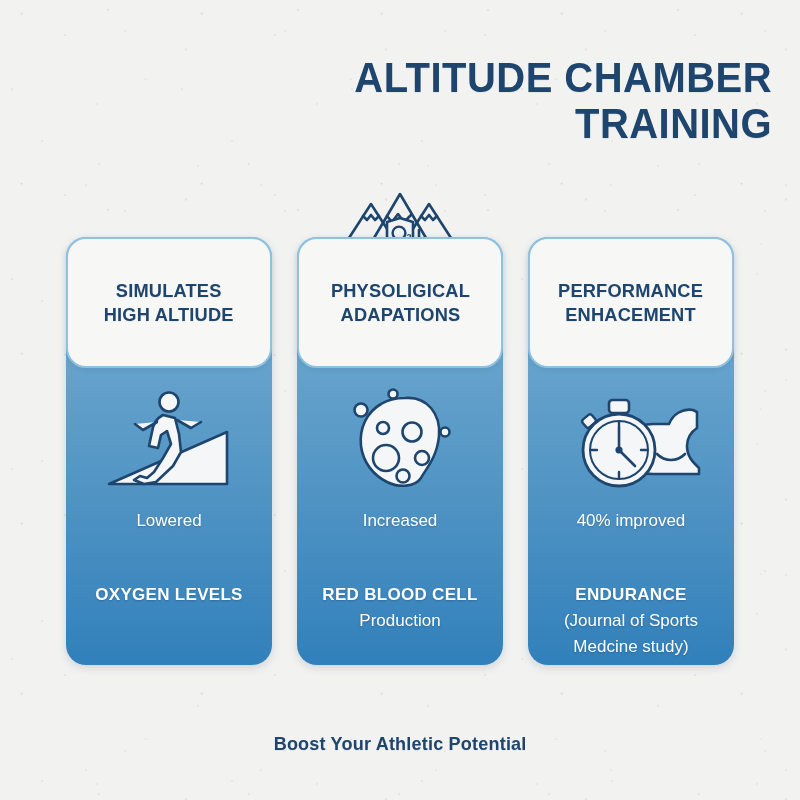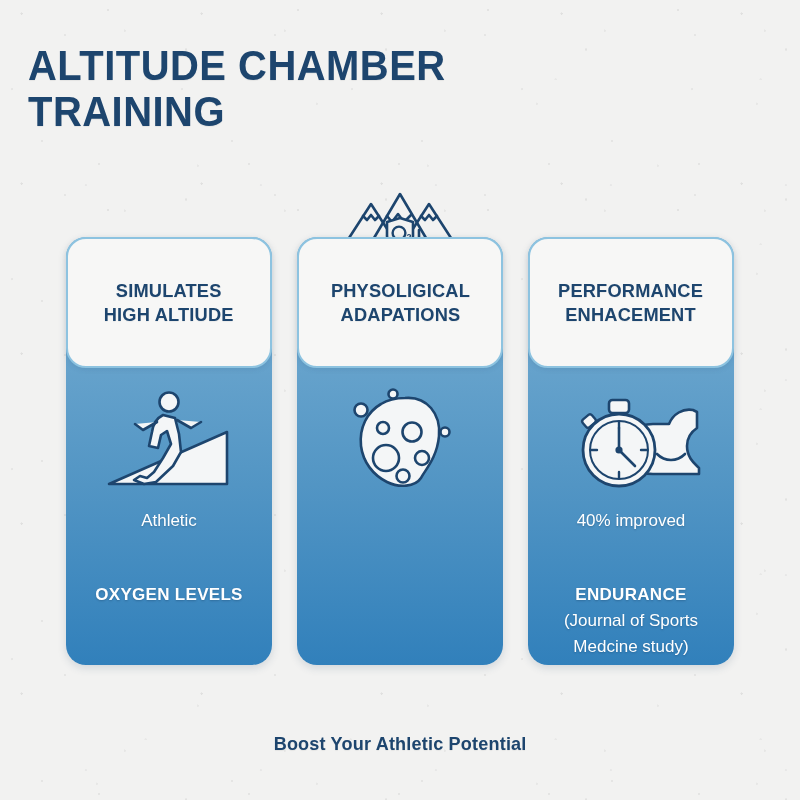--- a/index.html
+++ b/index.html
@@ -48,8 +48,8 @@
   
   .title-block {
     position:absolute;
-    left:0; right:0; top:42px;
-    text-align:left;
+    left:0; right:0; top:54px;
+    text-align:right;
   }
   .title-line {
     display:block;

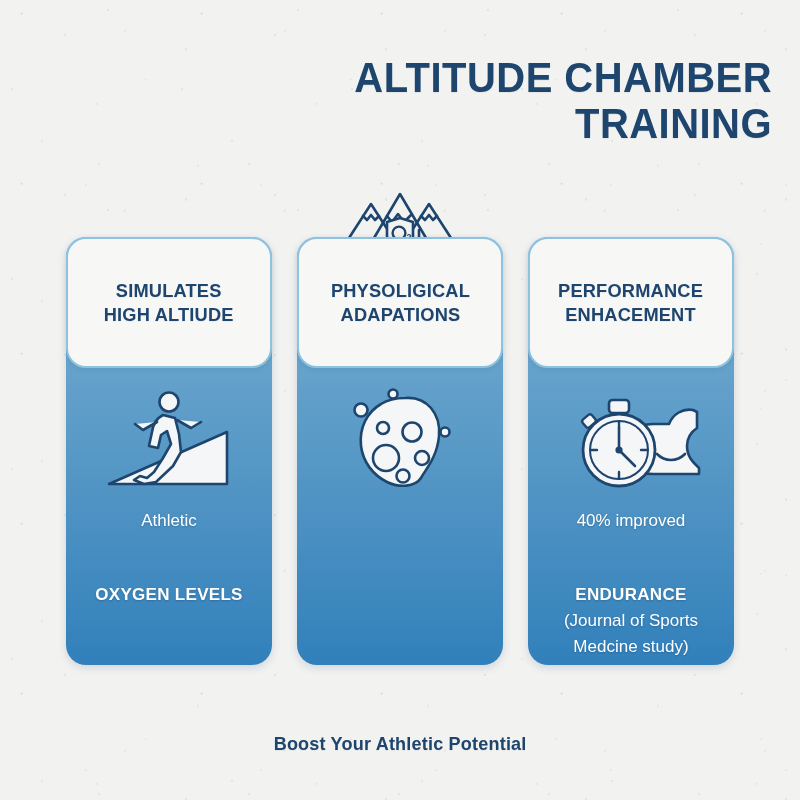--- a/index.html
+++ b/index.html
@@ -214,7 +214,7 @@
       </div>
 
       <div class="card-body">
-        <div>Athletic</div>
+        <div>Lowered</div>
         <div class="bl">OXYGEN LEVELS</div>
       </div>
     </div>

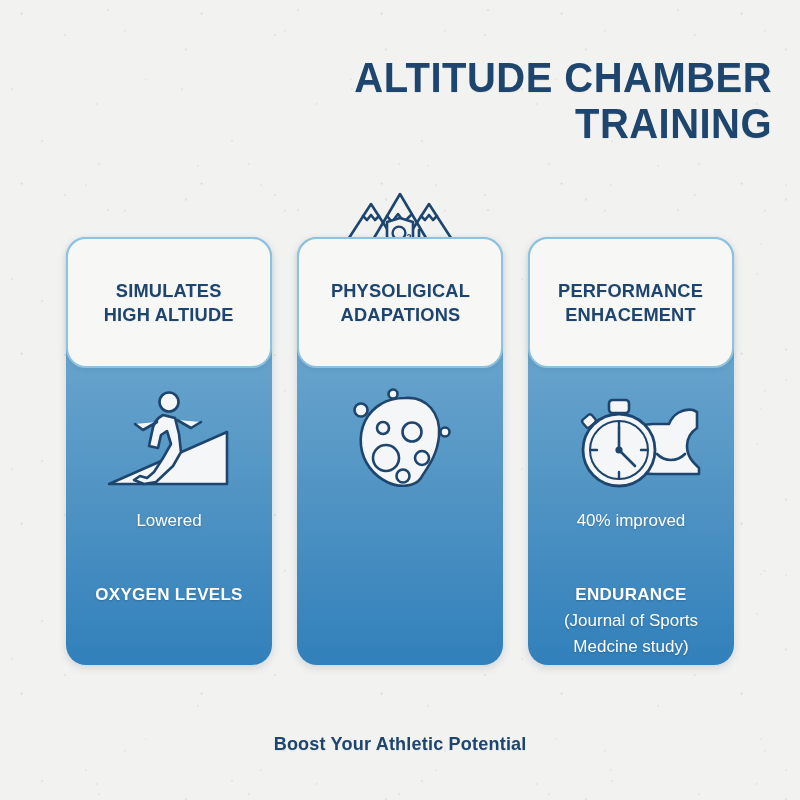--- a/index.html
+++ b/index.html
@@ -248,6 +248,11 @@
         </svg>
       </div>
 
+      <div class="card-body">
+        <div>Increased</div>
+        <div class="bl">RED BLOOD CELL</div>
+        <div>Production</div>
+      </div>
     </div>
 
     <div class="card">

